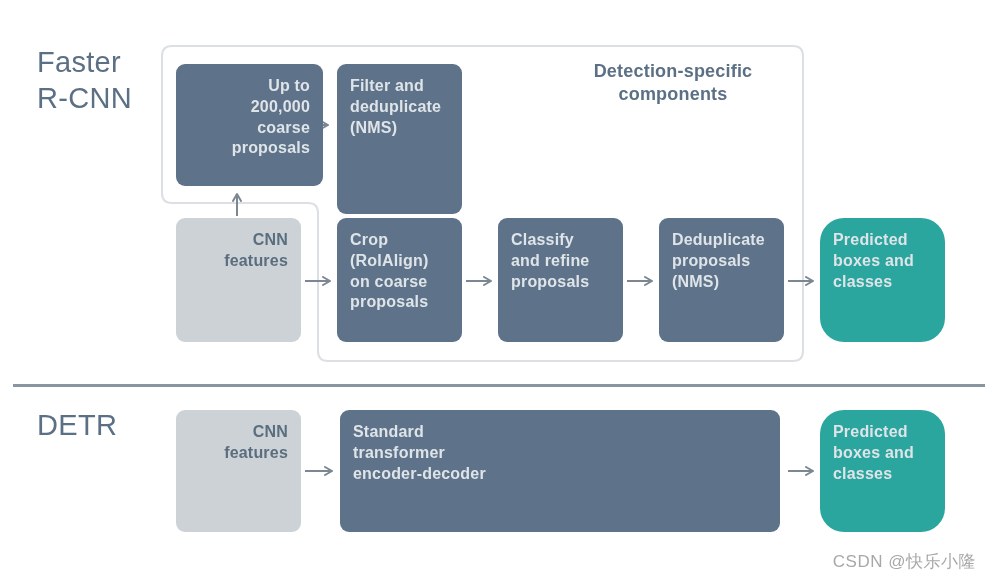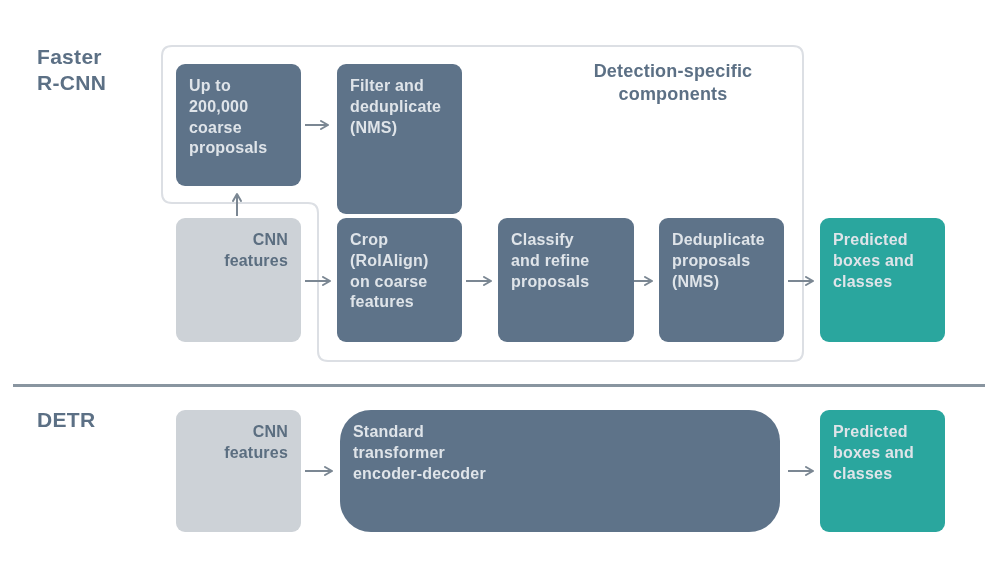--- a/index.html
+++ b/index.html
@@ -60,8 +60,8 @@
   }
   .section-label{
     position:absolute;
-    font-size:21px;
-    font-weight:bold;
+    font-size:29px;
+    font-weight:normal;
     color:var(--label,#5c7085);
     line-height:1.25;
     white-space:pre-line;

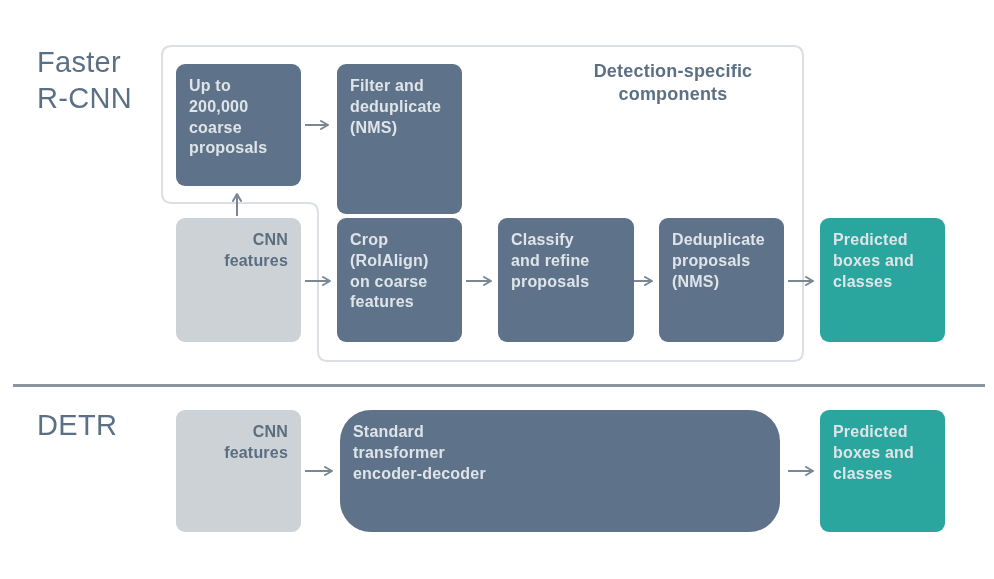--- a/index.html
+++ b/index.html
@@ -122,7 +122,7 @@
   <div class="container-label" style="left:563px;top:60px;width:220px;">Detection-specific
 components</div>
 
-  <div class="box slate" style="left:176px;top:64px;width:125px;height:122px;">Up to
+  <div class="box slate" style="left:176px;top:64px;width:147px;height:122px;text-align:right;">Up to
 200,000
 coarse
 proposals</div>

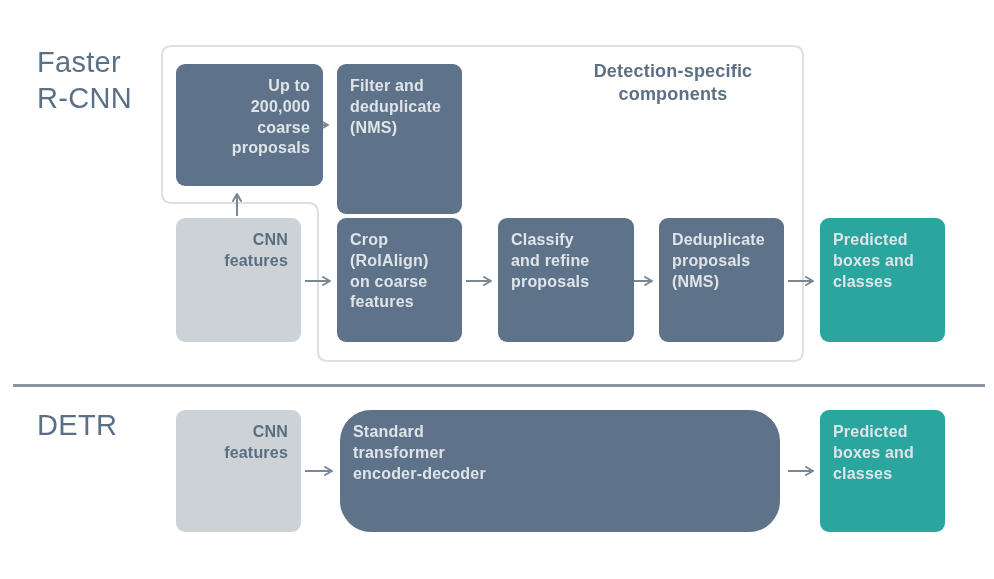--- a/index.html
+++ b/index.html
@@ -137,7 +137,7 @@
   <div class="box slate" style="left:337px;top:218px;width:125px;height:124px;">Crop
 (RoIAlign)
 on coarse
-features</div>
+proposals</div>
 
   <div class="box slate" style="left:498px;top:218px;width:136px;height:124px;">Classify
 and refine

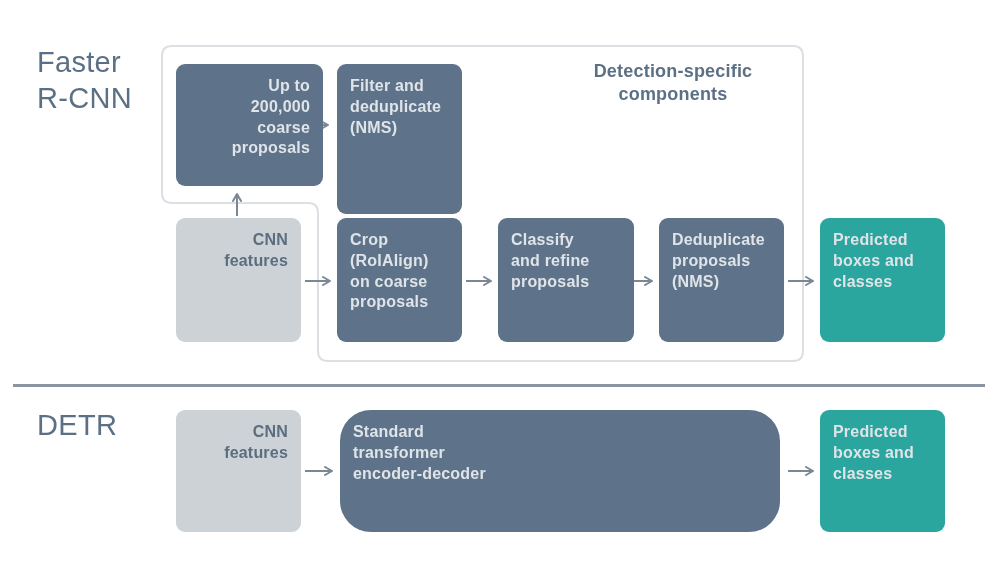--- a/index.html
+++ b/index.html
@@ -139,7 +139,7 @@
 on coarse
 proposals</div>
 
-  <div class="box slate" style="left:498px;top:218px;width:136px;height:124px;">Classify
+  <div class="box slate" style="left:498px;top:218px;width:125px;height:124px;">Classify
 and refine
 proposals</div>
 

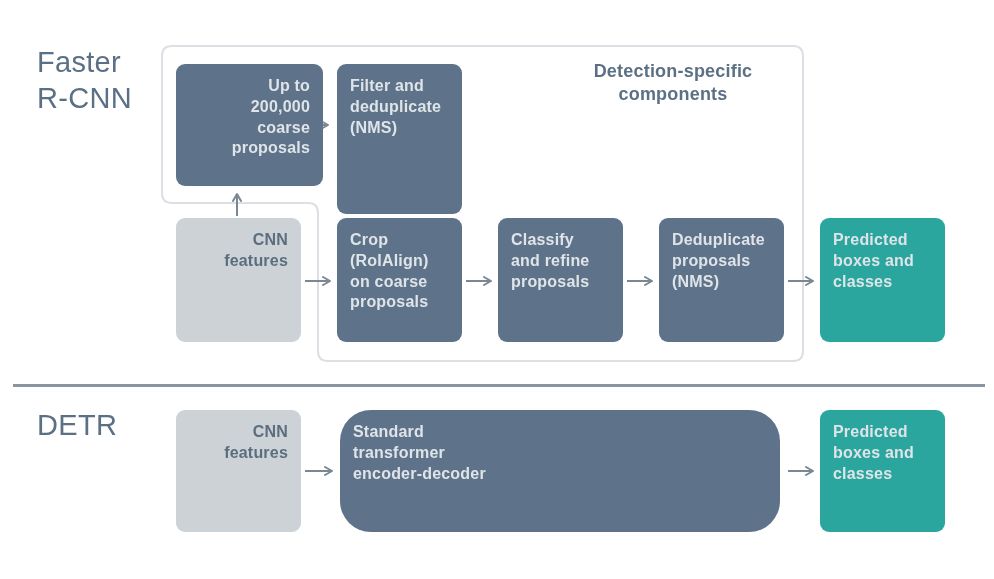--- a/index.html
+++ b/index.html
@@ -57,6 +57,7 @@
   .teal{
     background:var(--teal,#2aa69e);
     color:var(--box-text,#dfe4e9);
+    border-radius:24px;
   }
   .section-label{
     position:absolute;

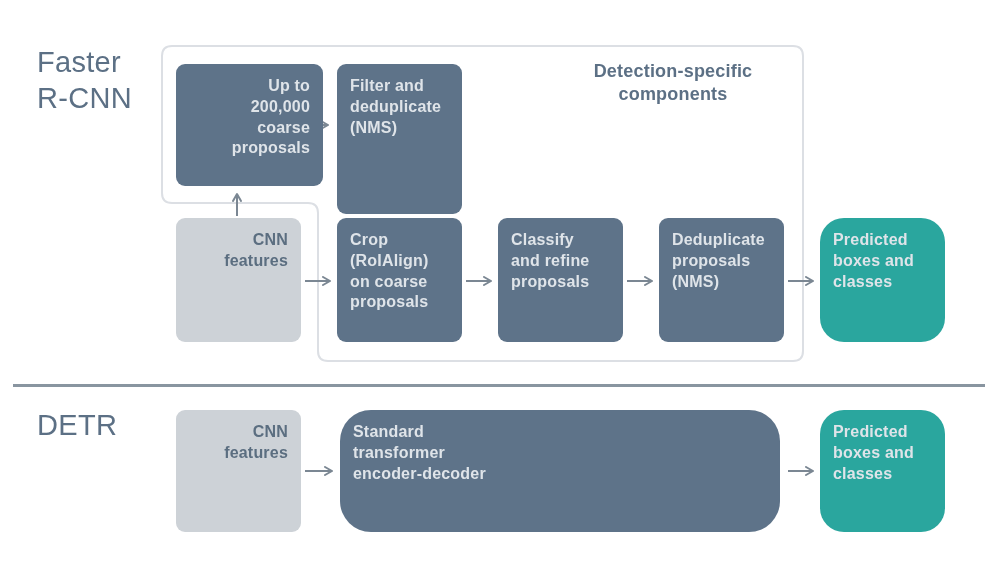--- a/index.html
+++ b/index.html
@@ -159,7 +159,7 @@
   <div class="box light" style="left:176px;top:410px;width:125px;height:122px;">CNN
 features</div>
 
-  <div class="box slate" style="left:340px;top:410px;width:440px;height:122px;border-radius:31px;">Standard
+  <div class="box slate" style="left:340px;top:410px;width:440px;height:122px;">Standard
 transformer
 encoder-decoder</div>
 

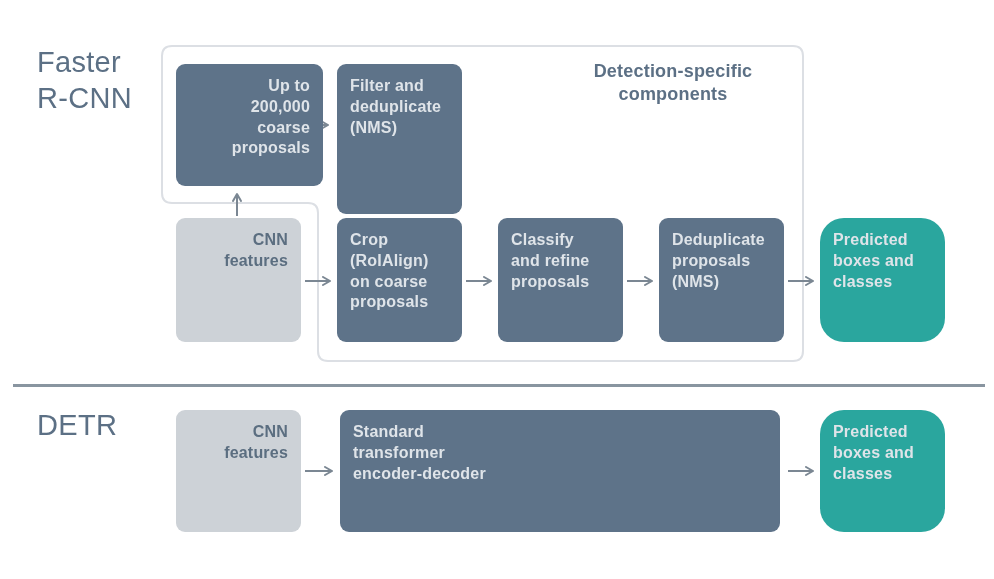--- a/index.html
+++ b/index.html
@@ -167,6 +167,7 @@
 boxes and
 classes</div>
 
+  <div class="watermark">CSDN @快乐小隆</div>
 
 </div>
 

